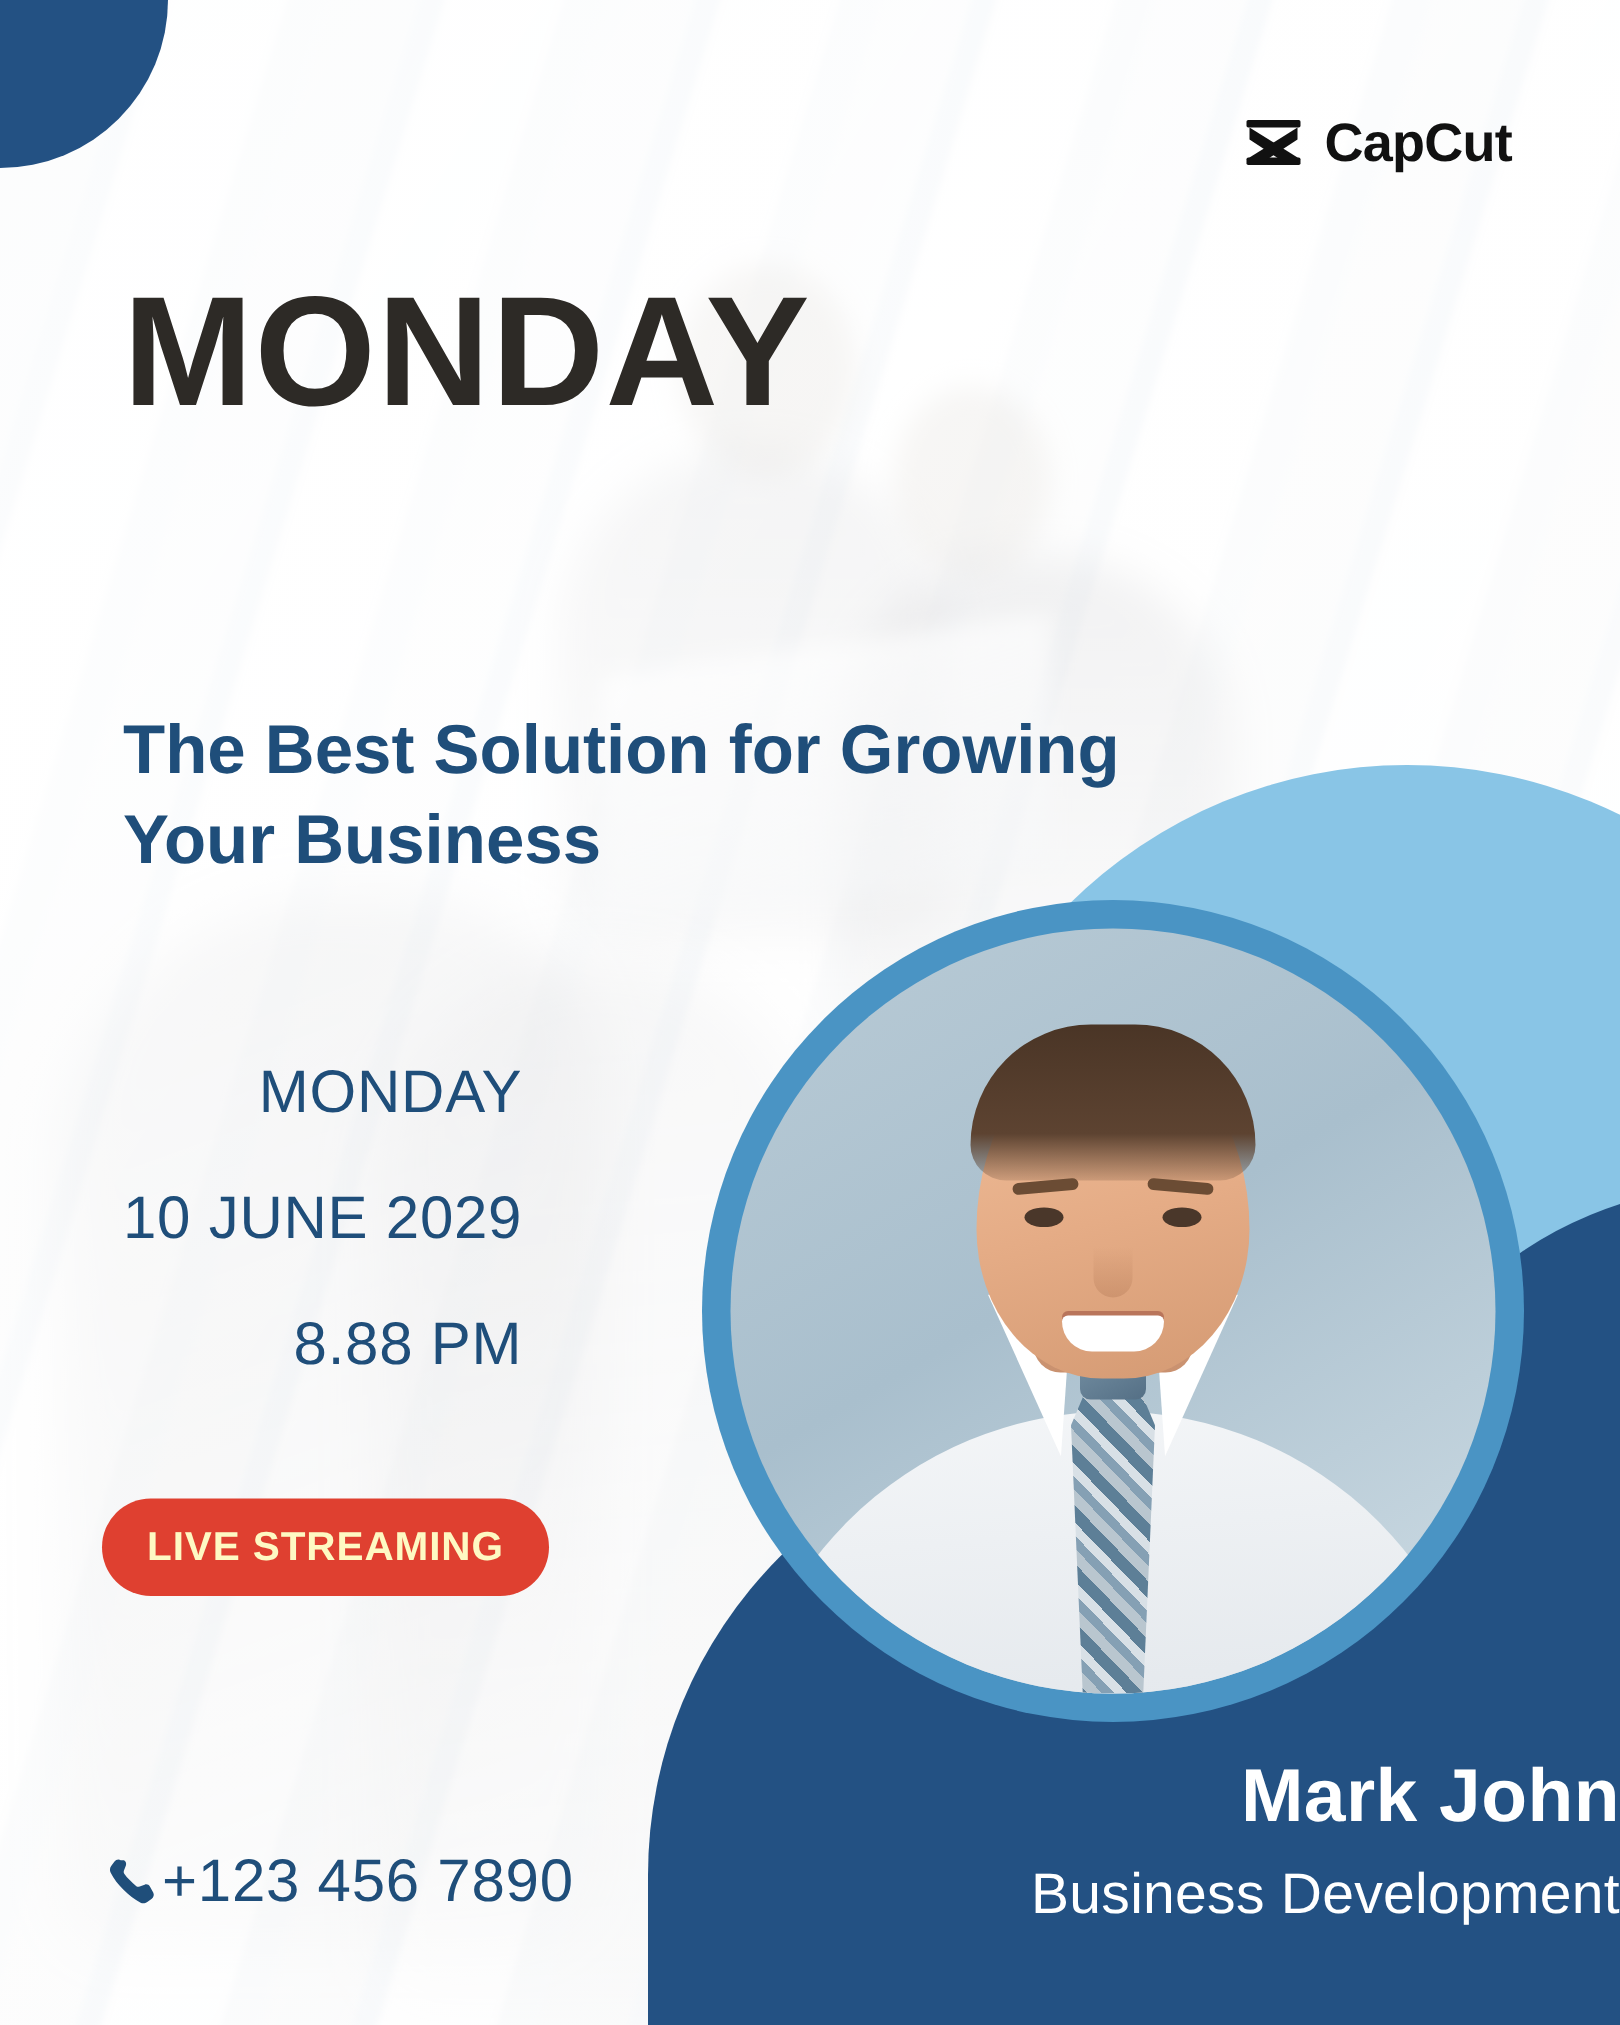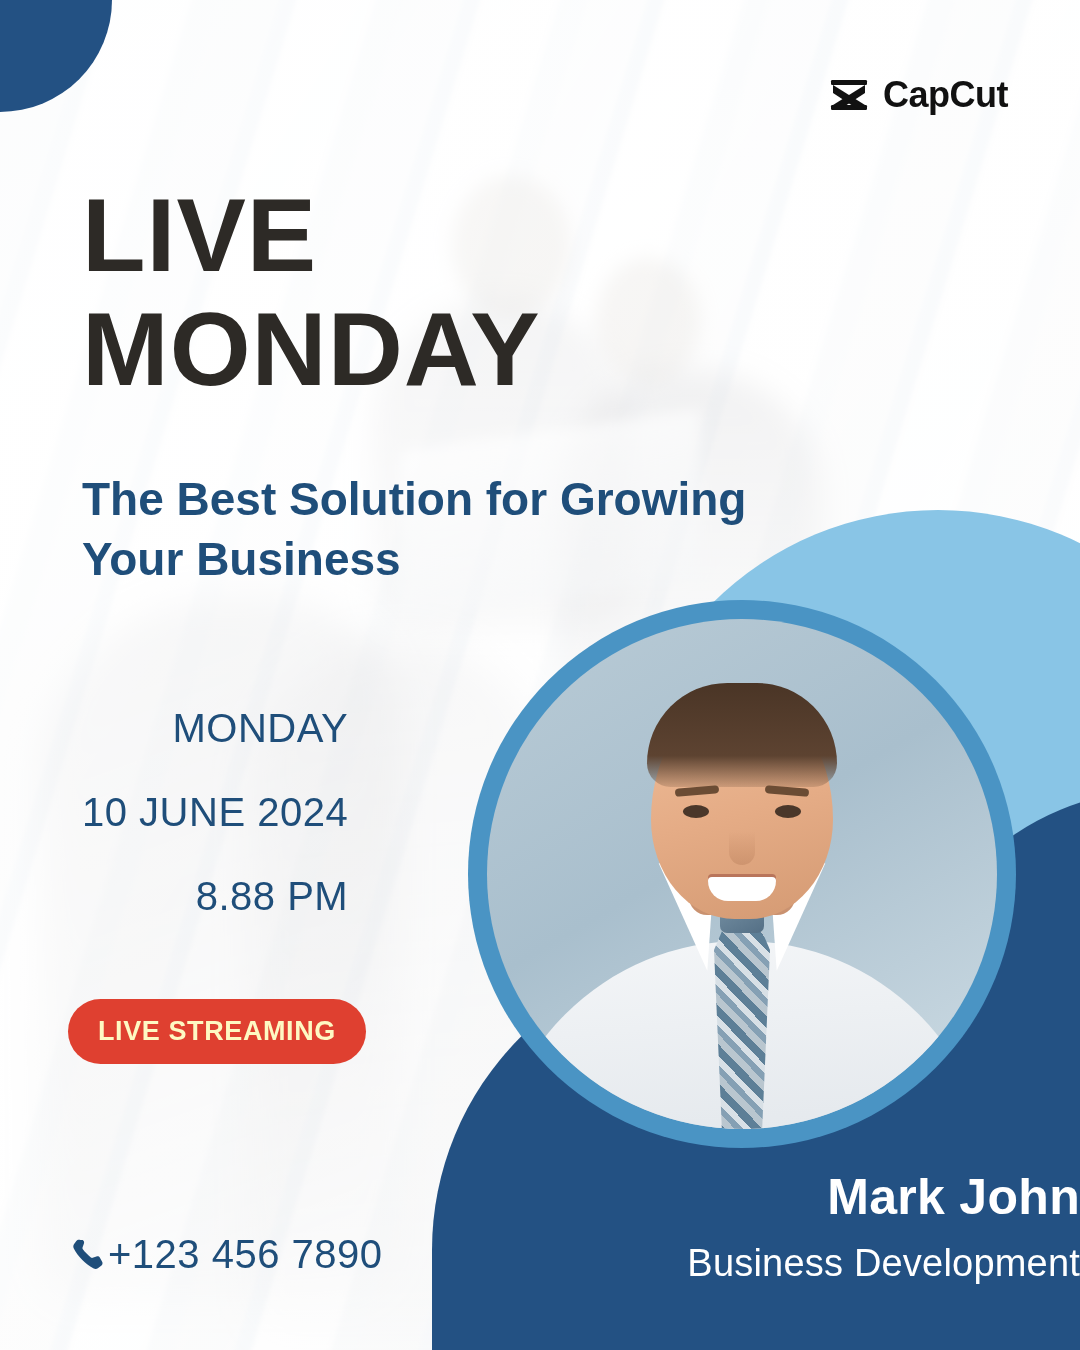--- a/index.html
+++ b/index.html
@@ -367,7 +367,6 @@
   </div>
 
   <div class="headline">
-    <span class="l1">LIVE</span>
     <span class="l2">MONDAY</span>
   </div>
 

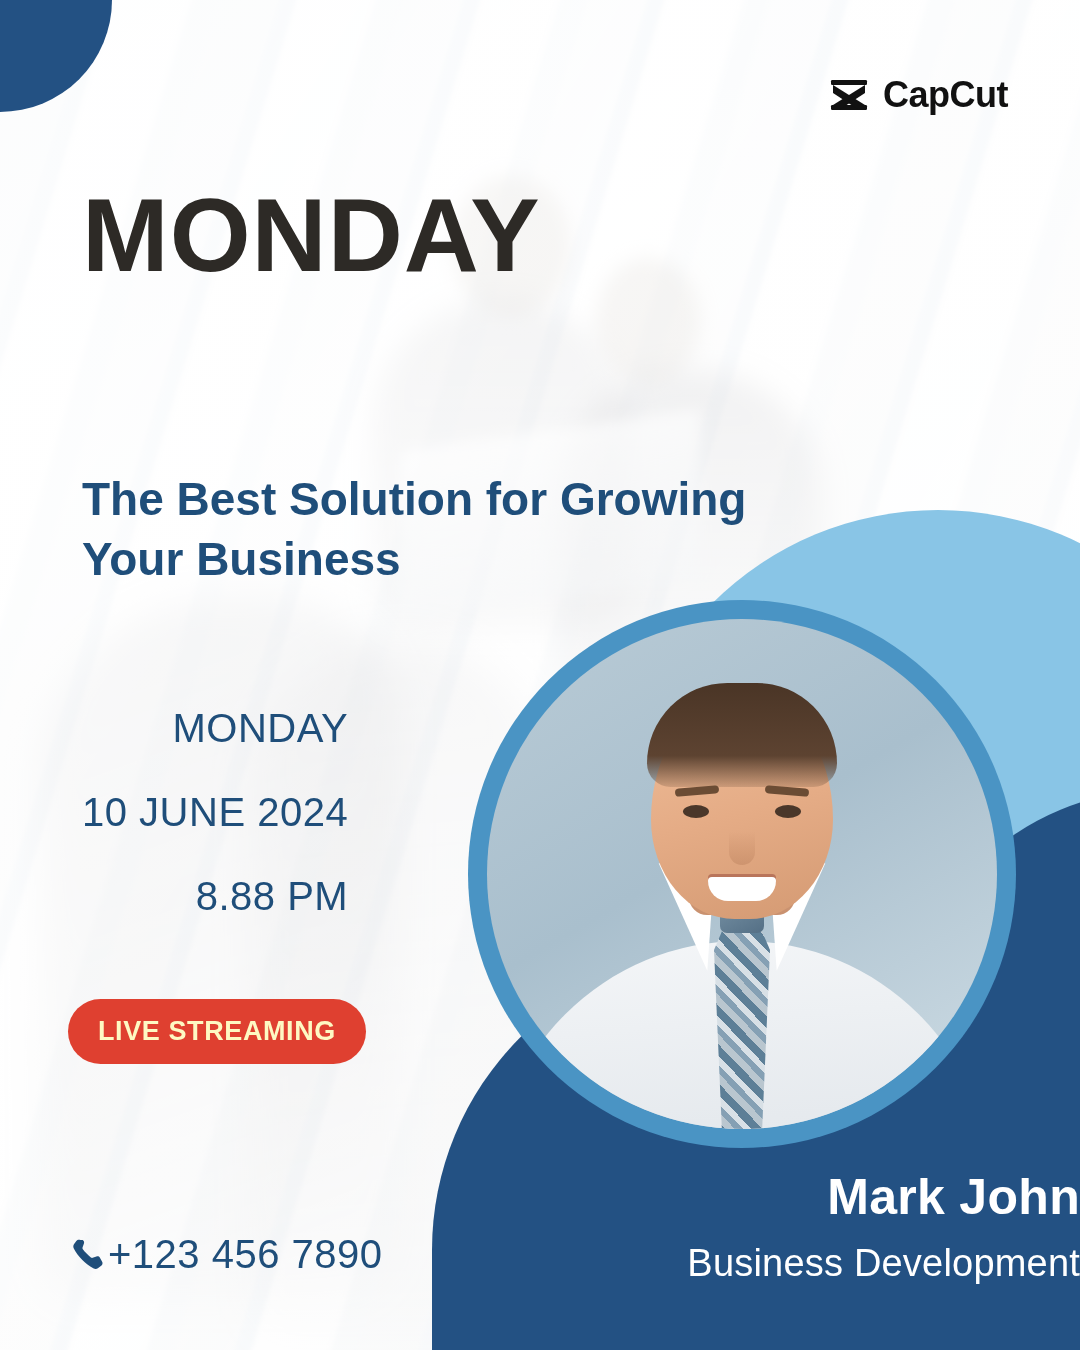--- a/index.html
+++ b/index.html
@@ -374,7 +374,7 @@
 
   <div class="schedule">
     <div>MONDAY</div>
-    <div>10 JUNE 2024</div>
+    <div>10 JUNE 2029</div>
     <div>8.88 PM</div>
   </div>
 

